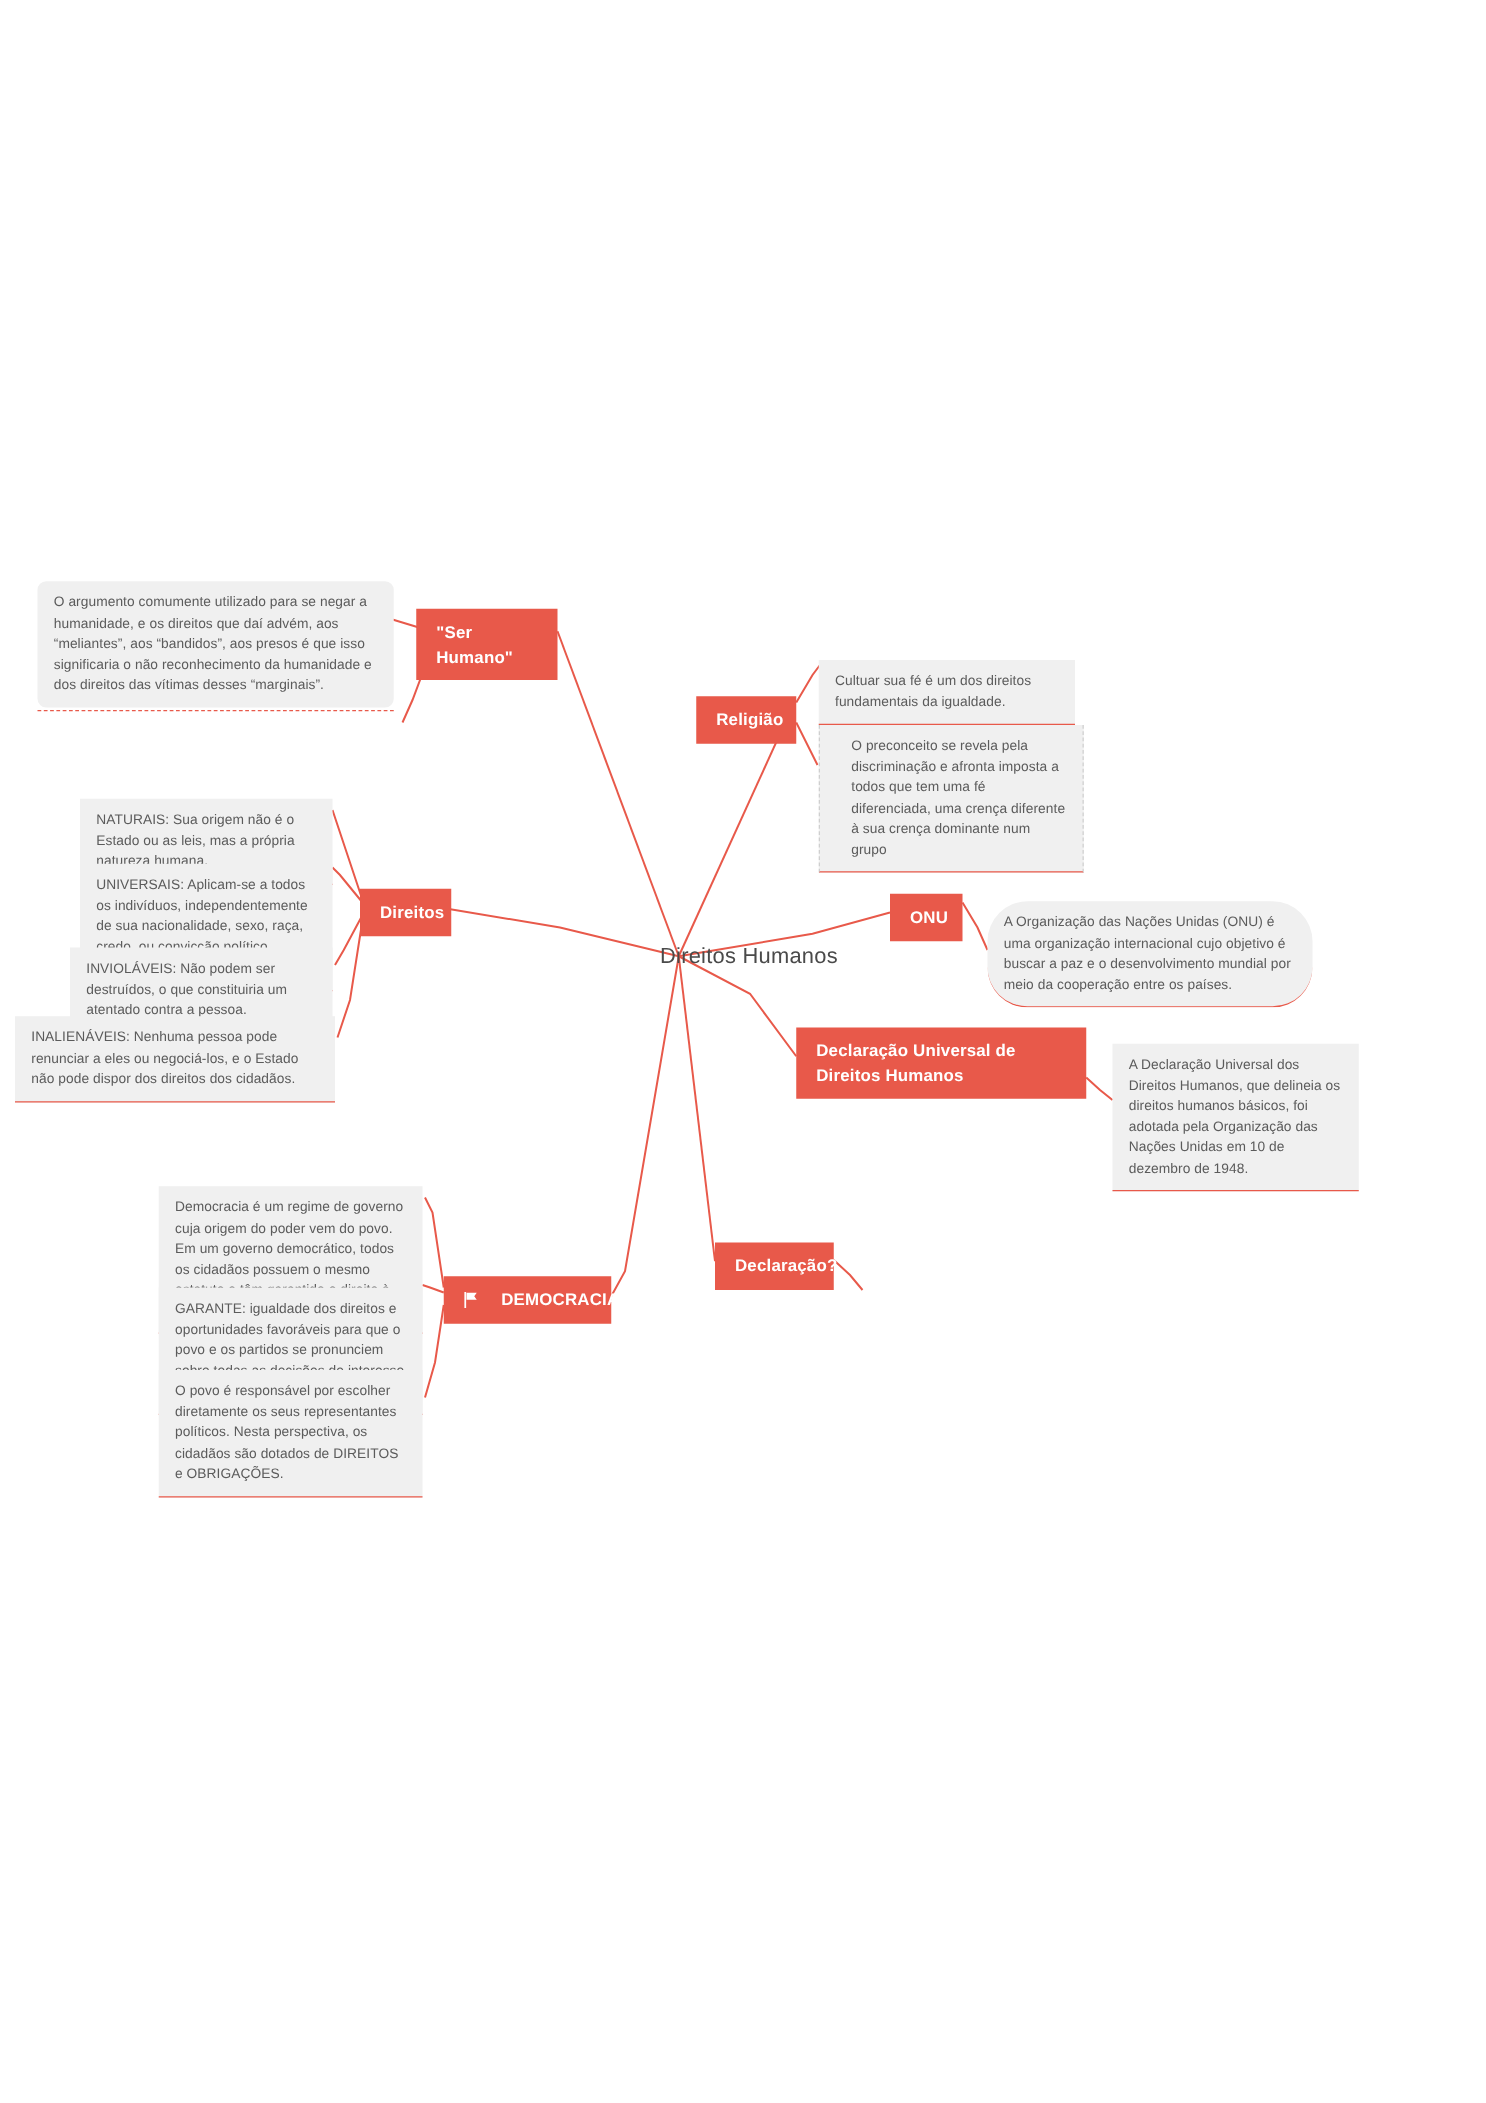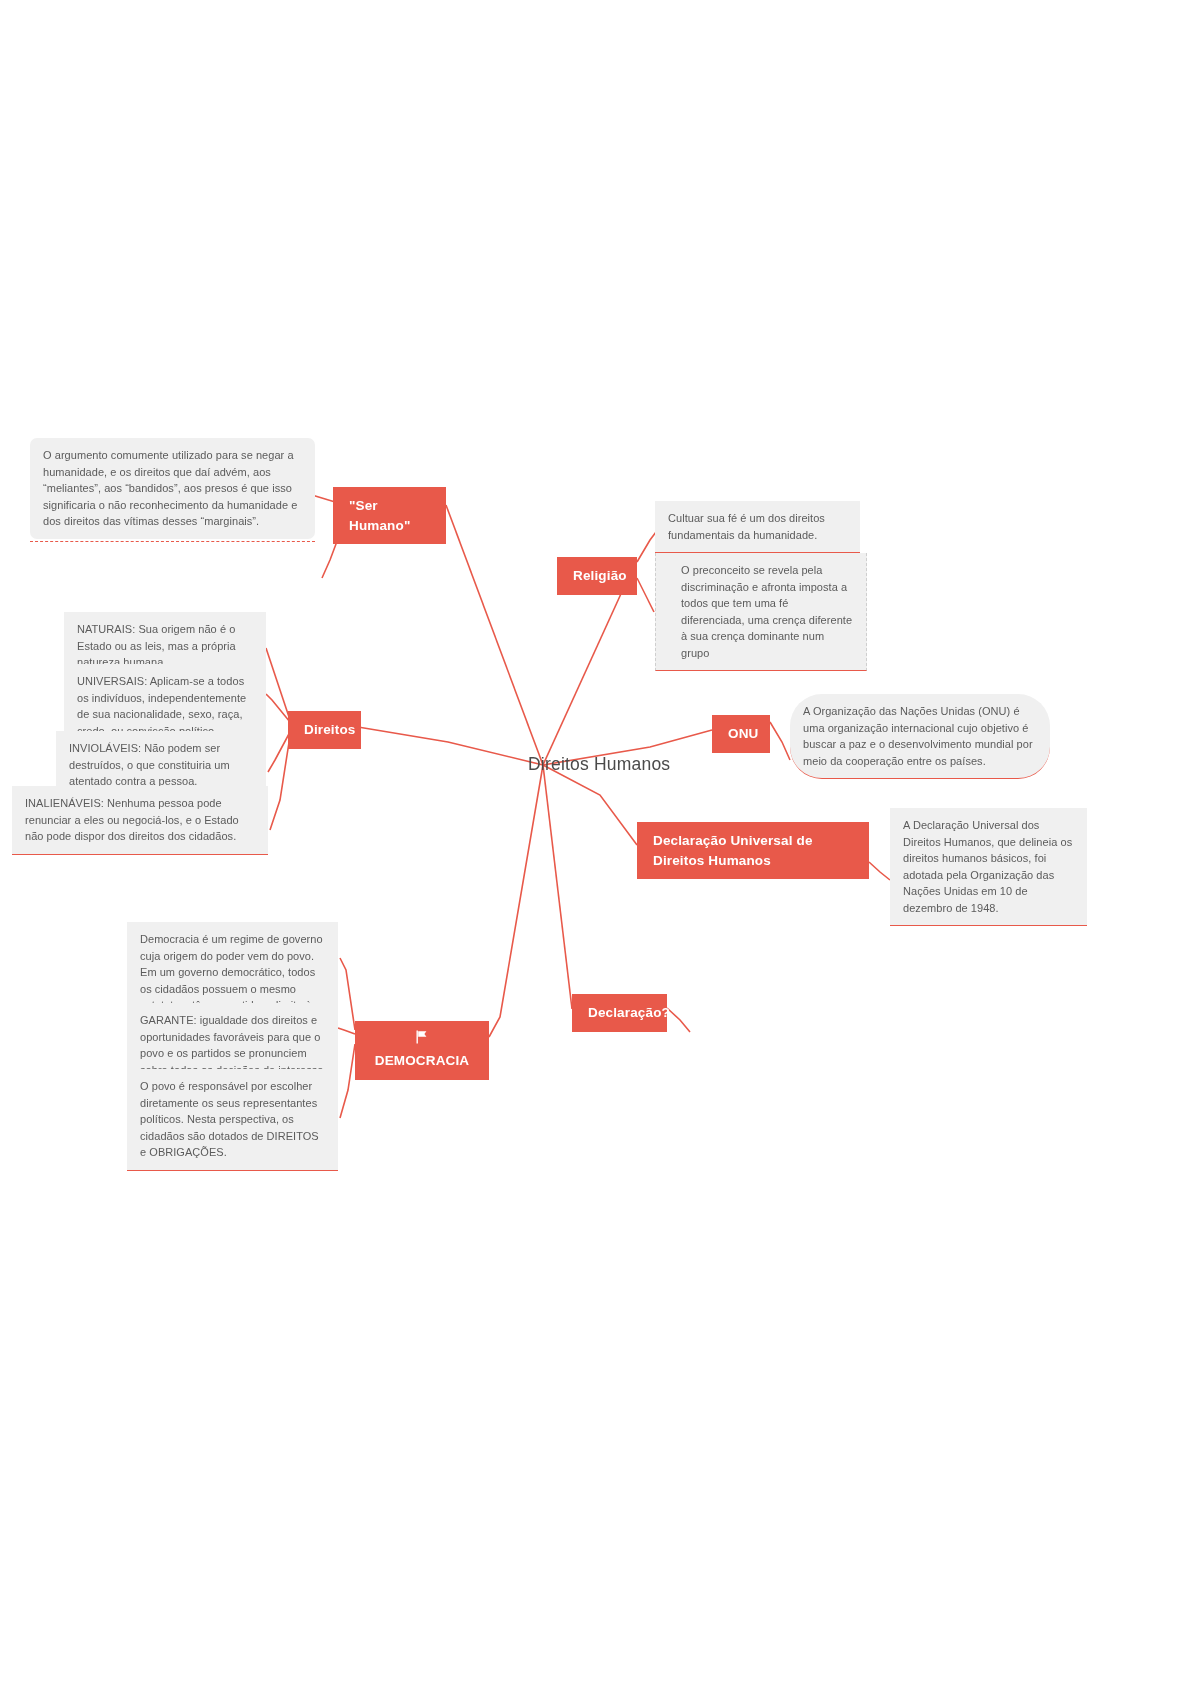--- a/index.html
+++ b/index.html
@@ -73,6 +73,7 @@
     box-sizing: border-box;
     border-bottom: 1.3px solid #e8594a;
     letter-spacing: 0.05px;
+    margin-top: 27px;
   }
   .note.rounded {
     border-radius: 7px;

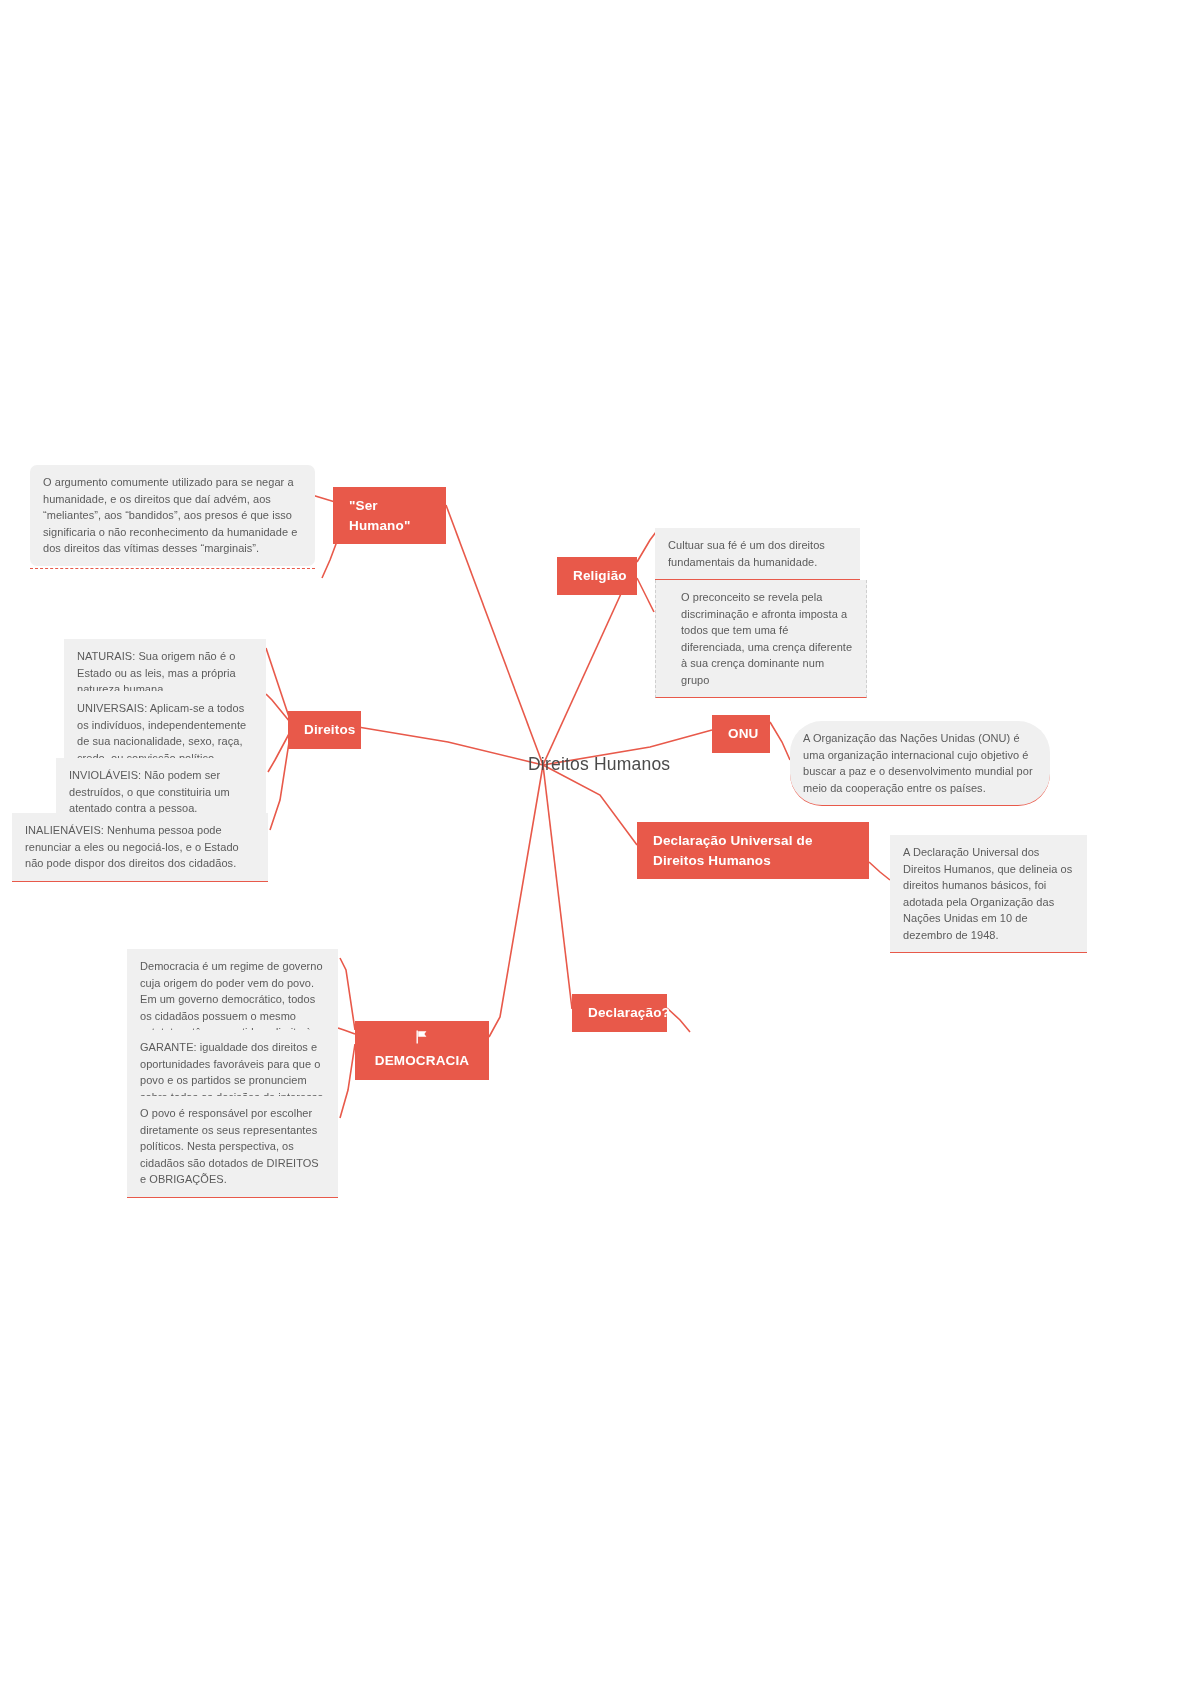--- a/index.html
+++ b/index.html
@@ -178,7 +178,7 @@
   </div>
 
   <div class="note" style="left:655px; top:501px; width:205px;">
-    <span>Cultuar sua fé é um dos direitos fundamentais da humanidade.</span>
+    <span>Cultuar sua fé é um dos direitos fundamentais da igualdade.</span>
   </div>
 
   <div class="note dashed-side" style="left:655px; top:553px; width:212px;">

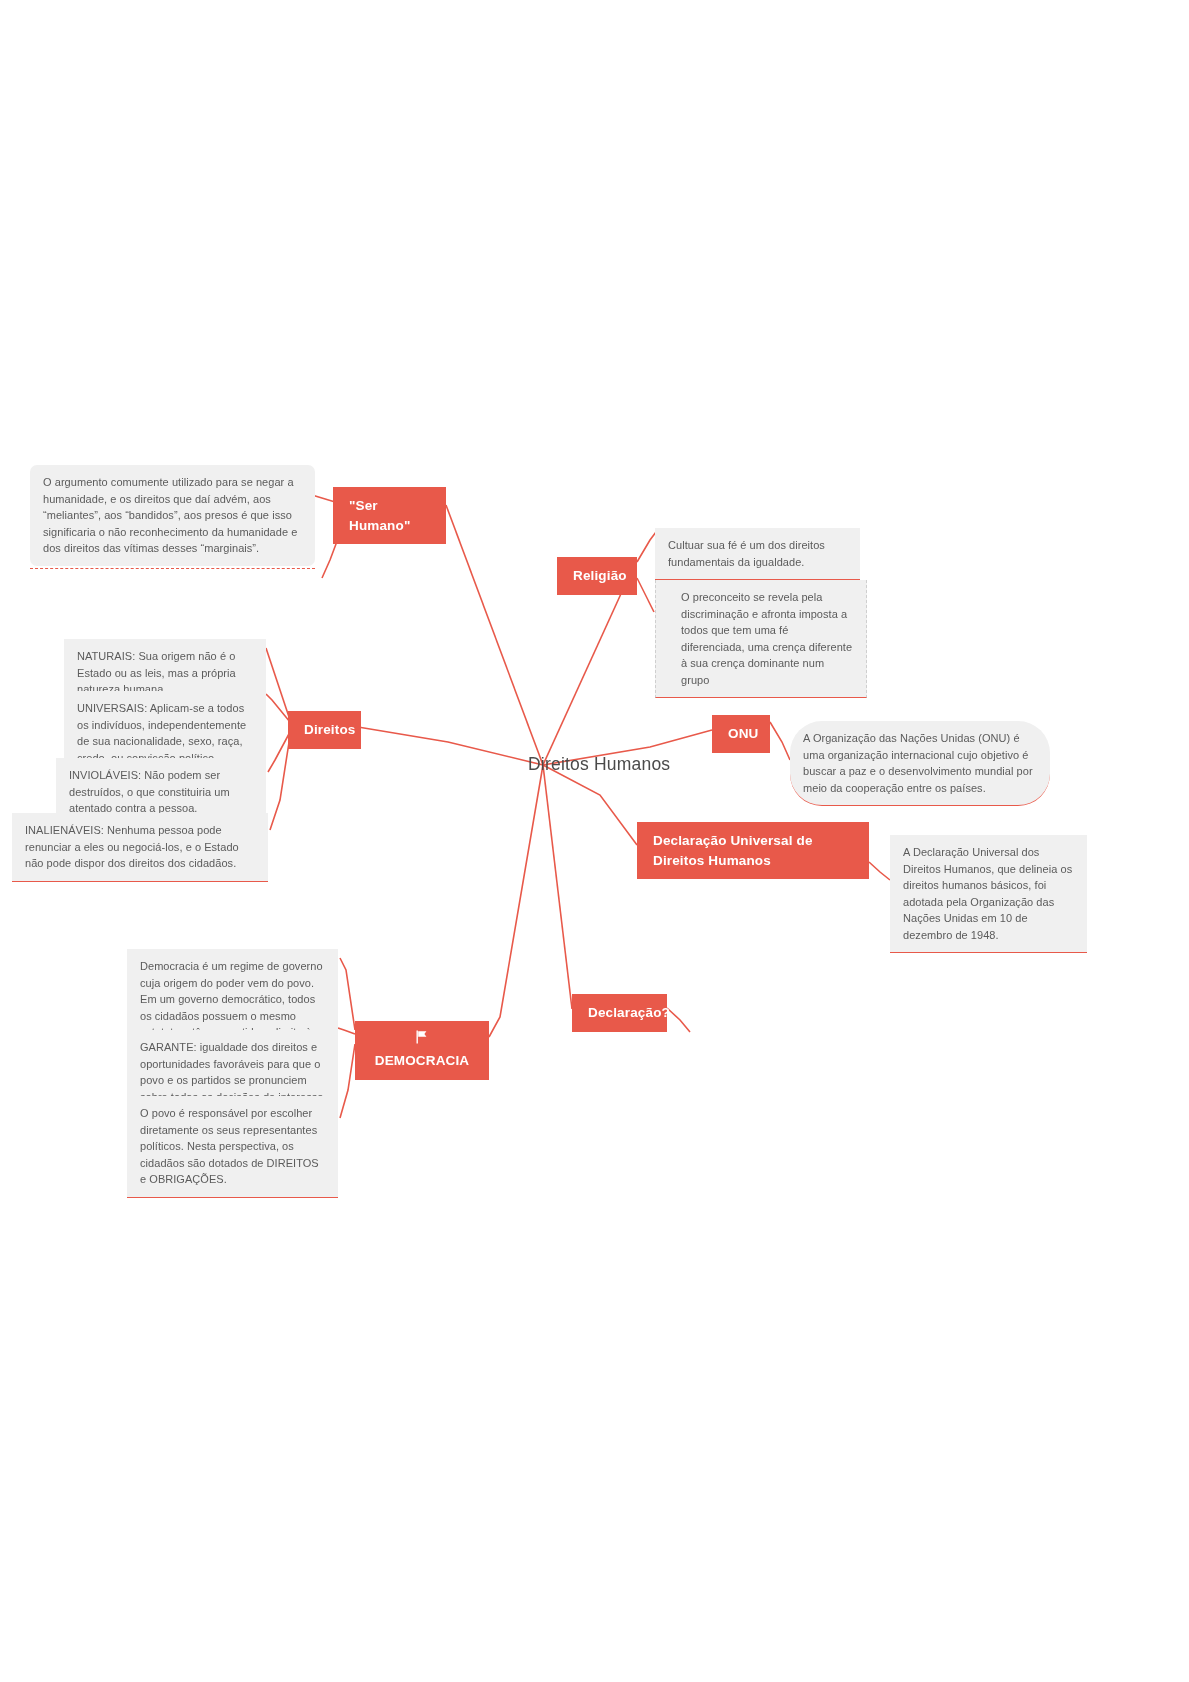--- a/index.html
+++ b/index.html
@@ -51,8 +51,7 @@
   .topic.with-icon {
     display: flex;
     align-items: center;
-    gap: 7px;
-    flex-direction: column;
+    gap: 18px;
   }
   .flag-icon {
     display: inline-block;

